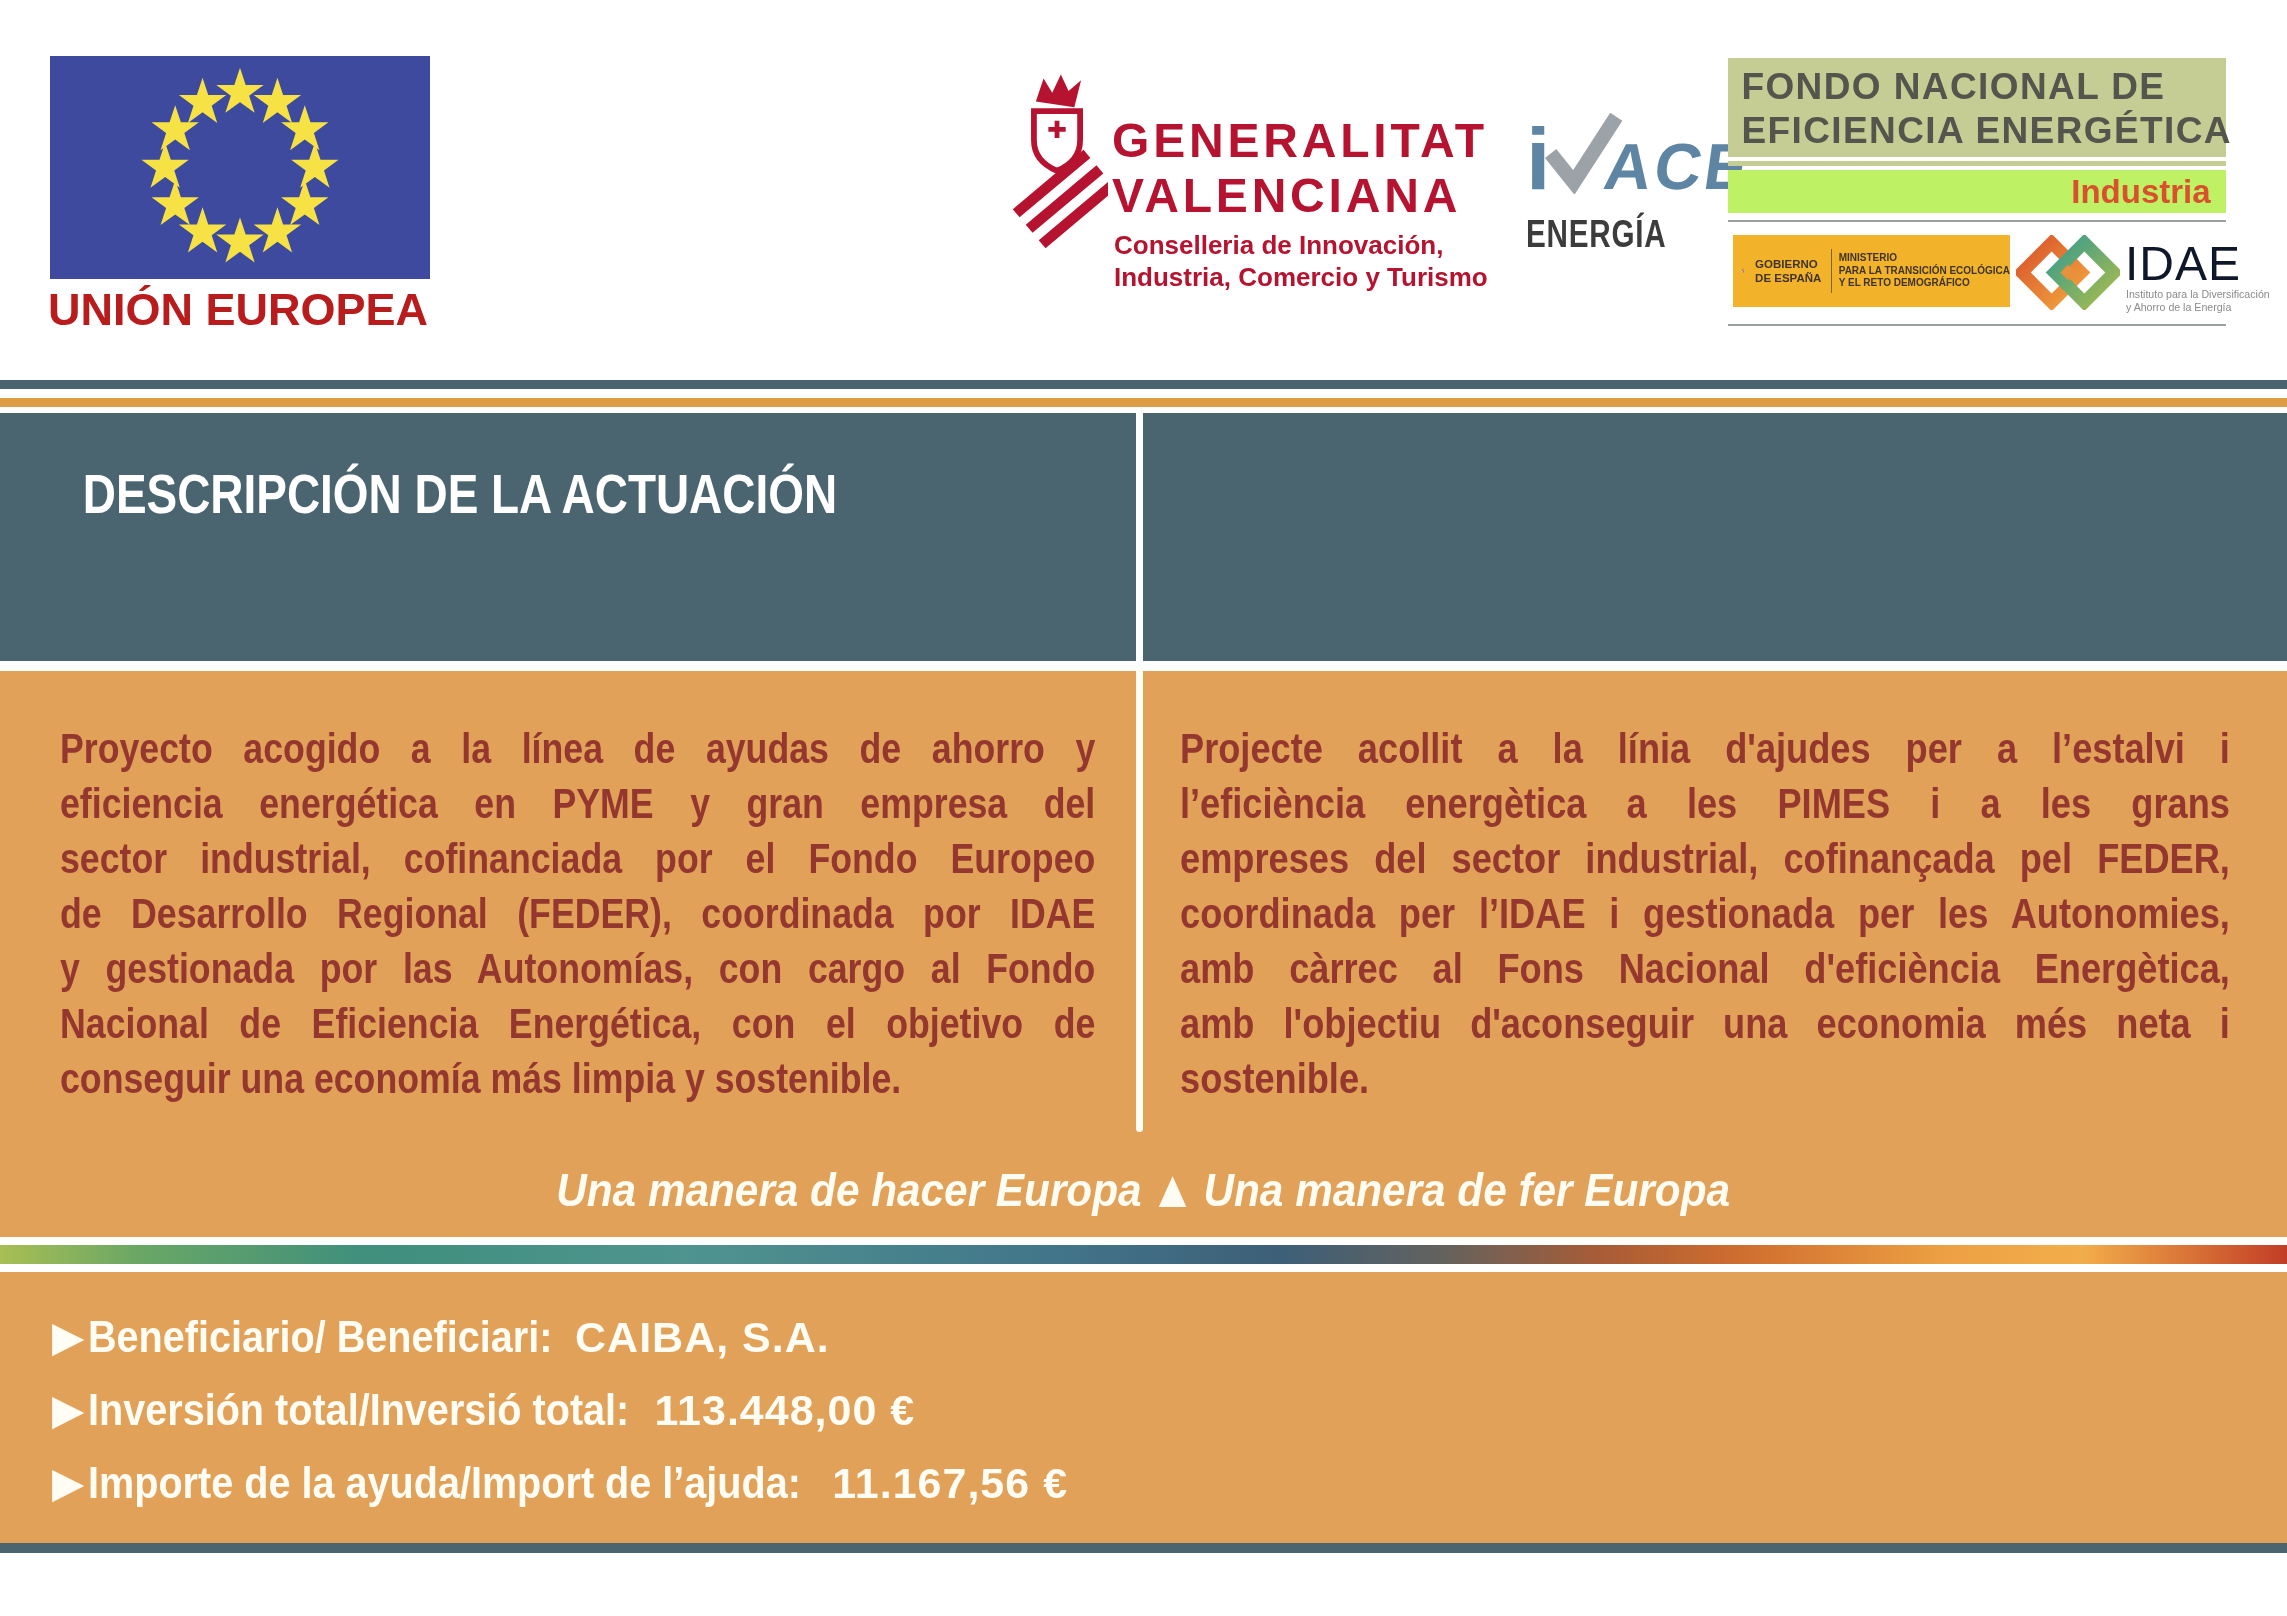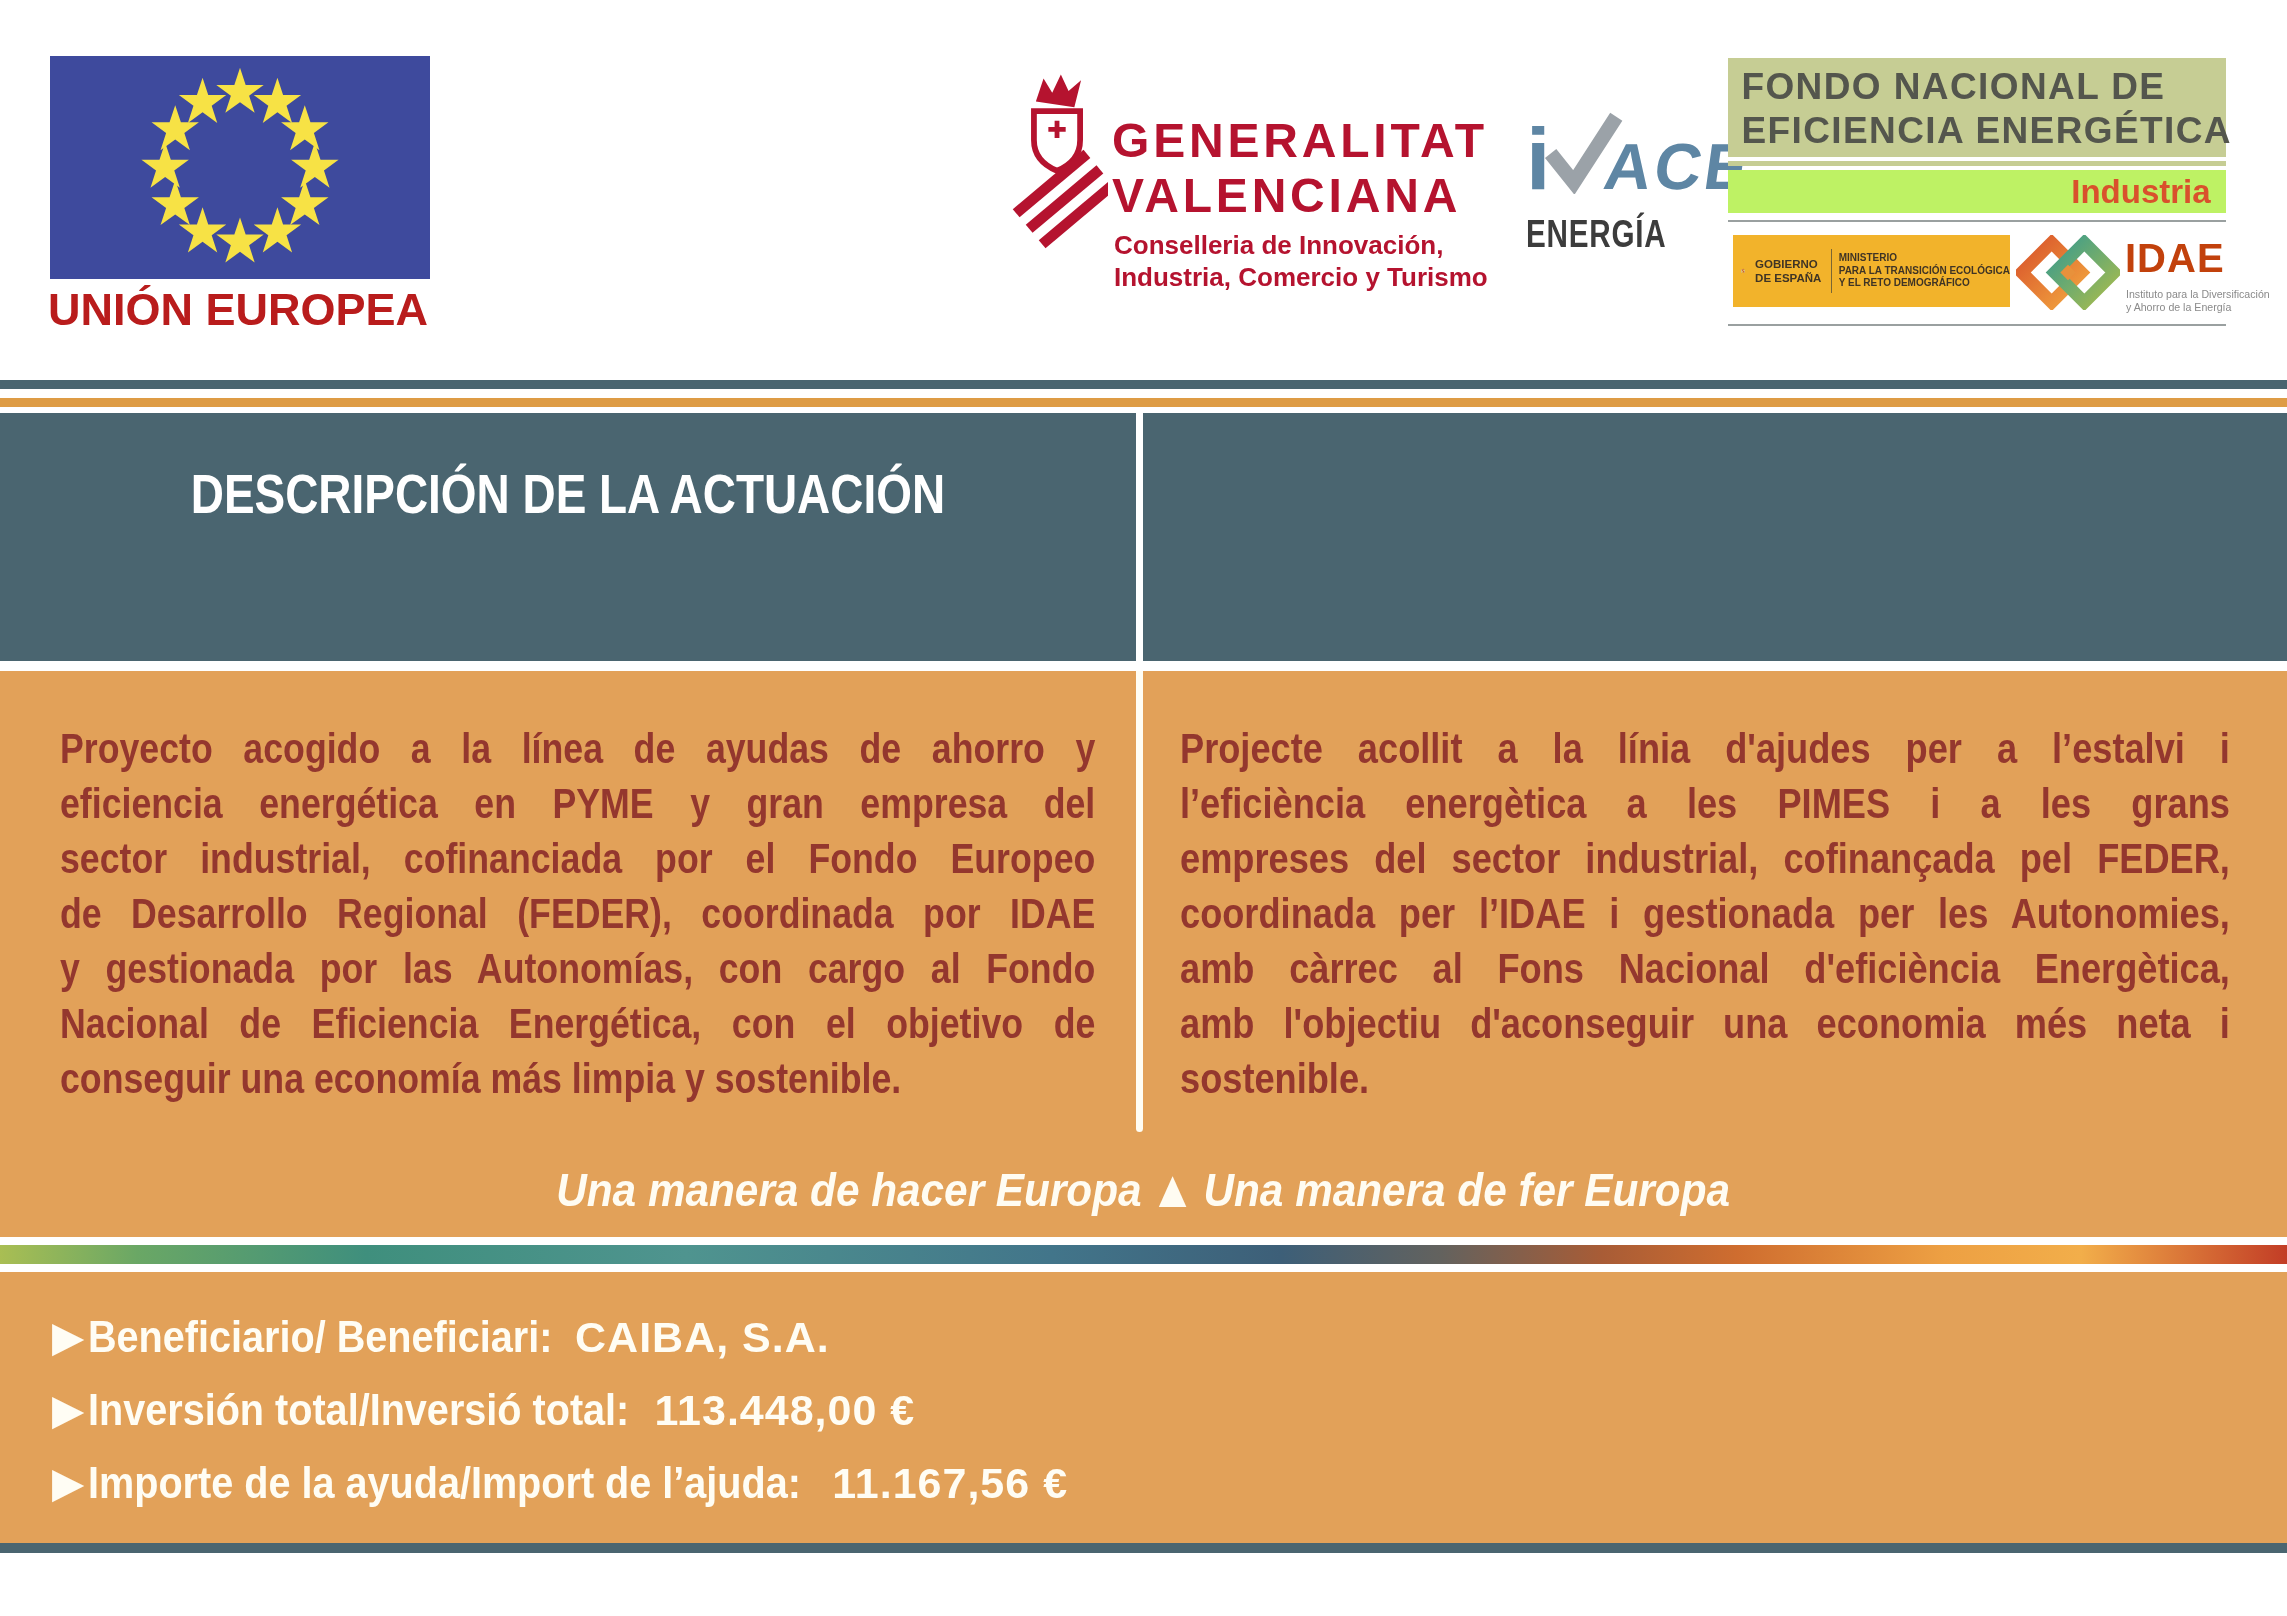--- a/index.html
+++ b/index.html
@@ -44,7 +44,7 @@
   .gob-min{font-size:10px;font-weight:700;color:#3F3425;line-height:12.5px;white-space:nowrap;}
 
   .idae-knot{position:absolute;left:2016px;top:235px;}
-  .idae-name{position:absolute;left:2125px;top:236px;font-size:40px;font-weight:700;color:#c2410c;
+  .idae-name{position:absolute;left:2125px;top:236px;font-size:48px;font-weight:400;color:#0f172a;
              letter-spacing:1px;}
   .idae-sub{position:absolute;left:2126px;top:288px;font-size:10.6px;font-weight:400;color:#8a8a8a;
             line-height:13px;white-space:nowrap;}

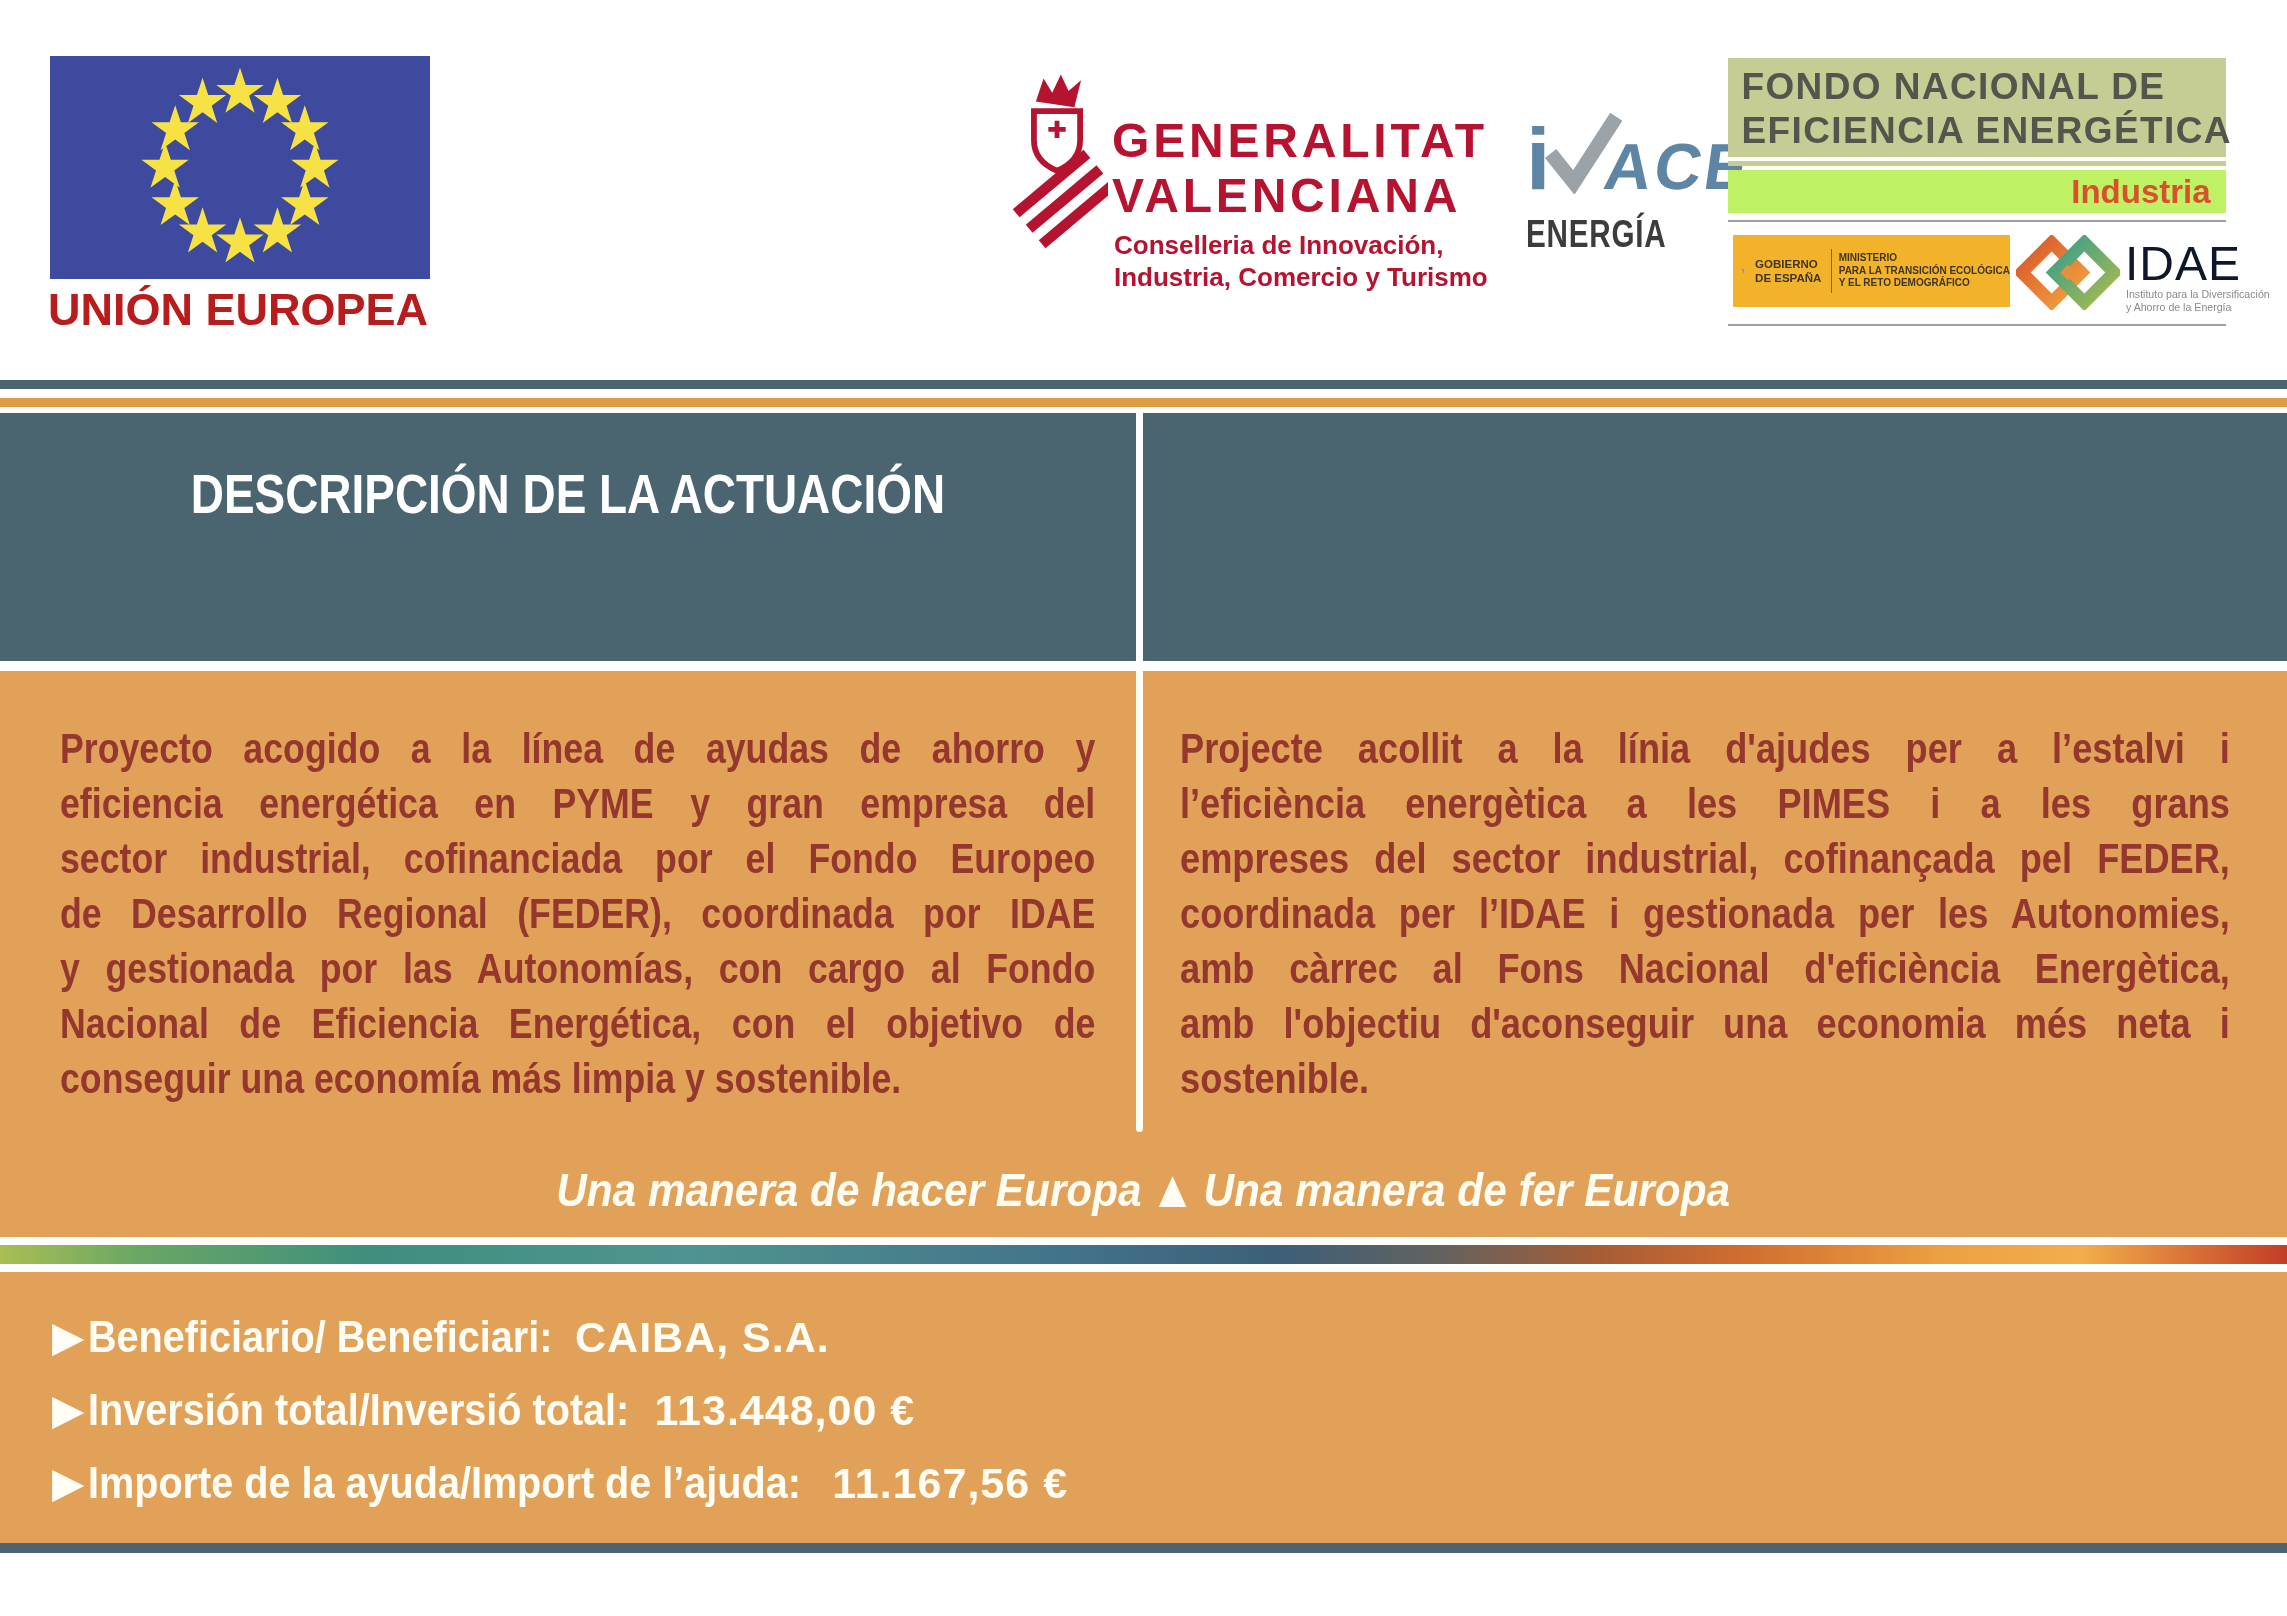--- a/index.html
+++ b/index.html
@@ -56,7 +56,7 @@
   
   .teal-block{position:absolute;left:0;top:413px;width:2287px;height:248px;background:#4A6570;}
   .teal-col{position:absolute;top:0;height:248px;}
-  .teal-col .h{margin-top:48px;text-align:center;color:#FFFFFF;font-weight:700;font-size:56px;
+  .teal-col .h{margin-top:48px;color:#FFFFFF;font-weight:700;font-size:56px;
                white-space:nowrap;}
   .teal-col .h span{display:inline-block;transform:scaleX(0.82);}
   .col-left{left:0;width:1136px;}

